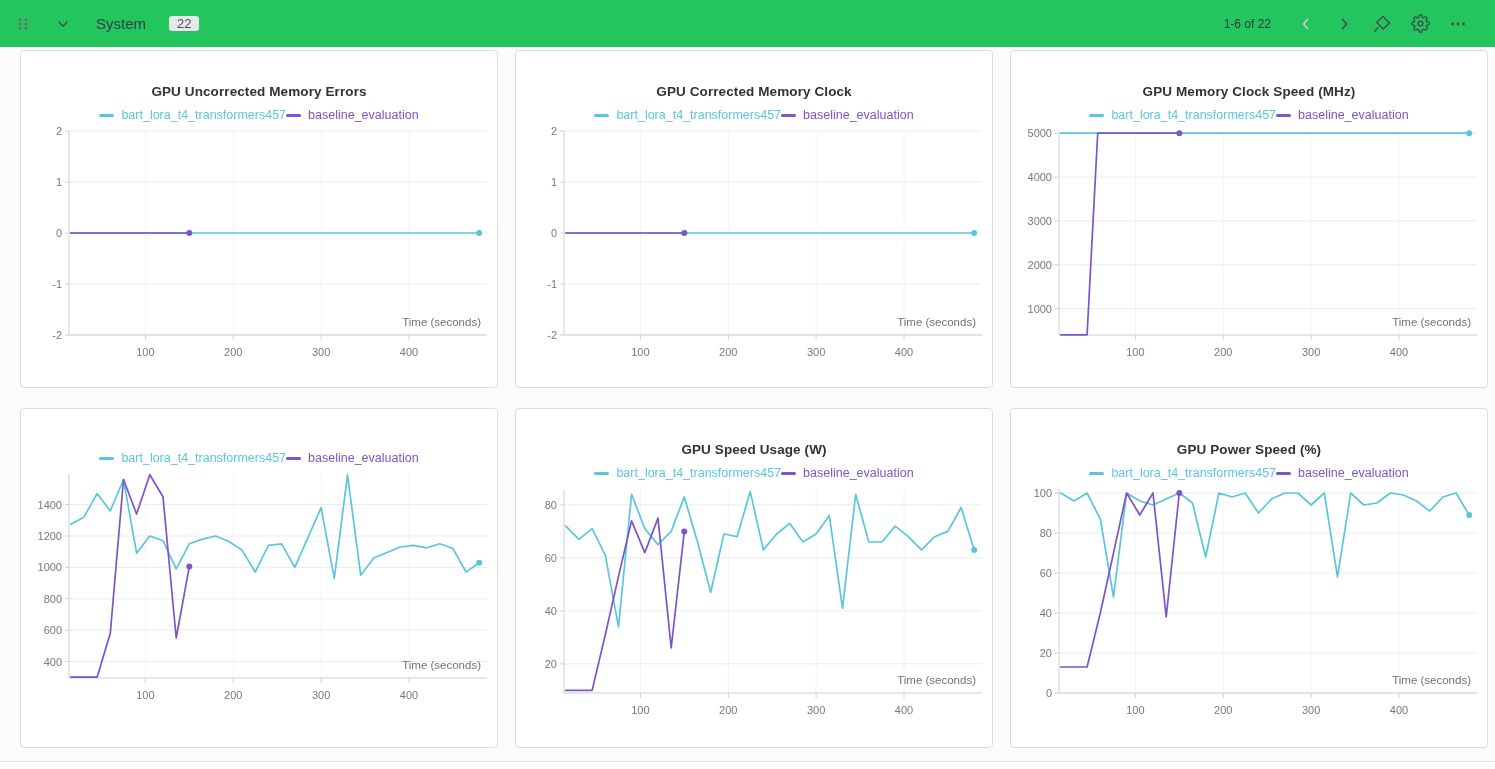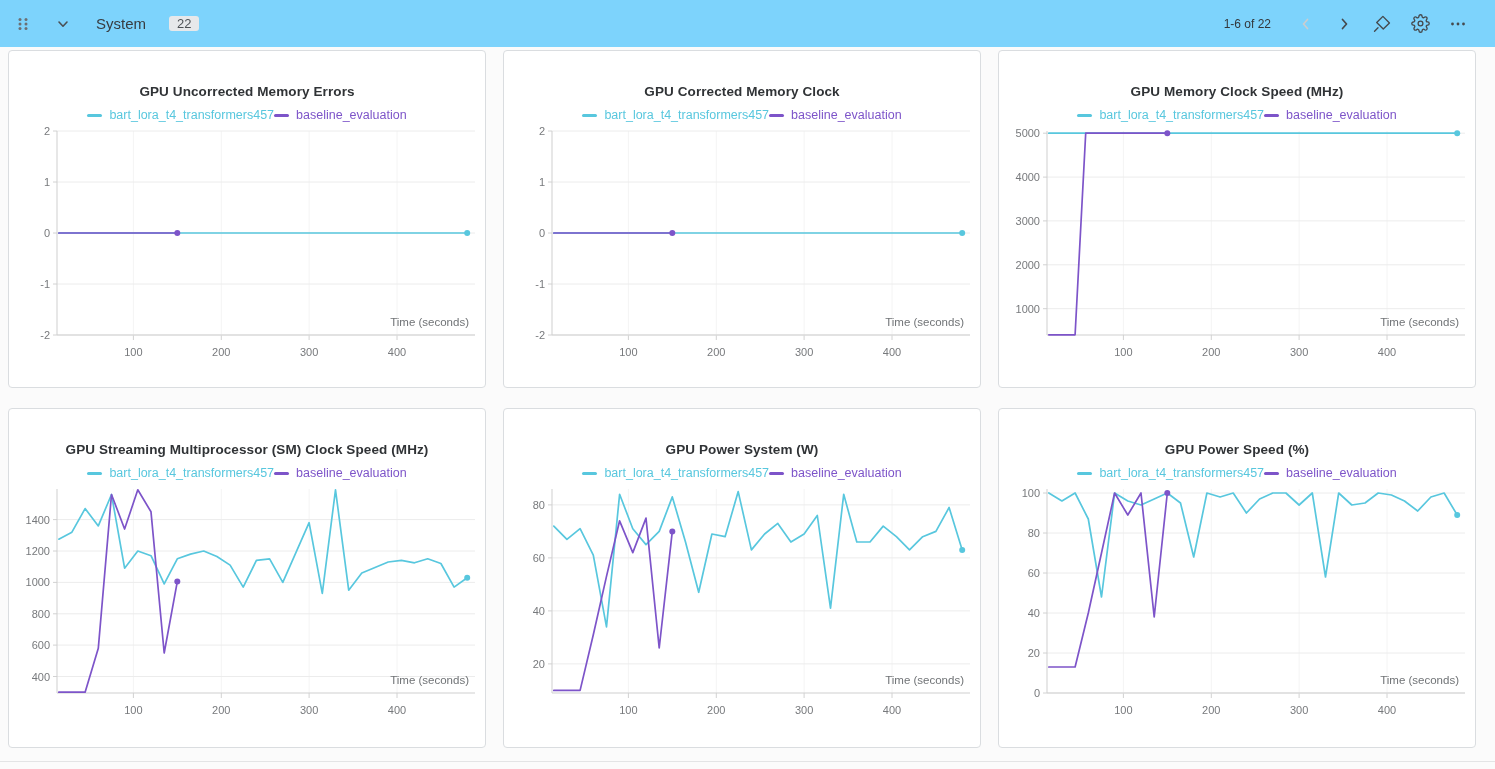--- a/index.html
+++ b/index.html
@@ -11,7 +11,7 @@
   
   .topbar {
     height:47px; display:flex; align-items:center;
-    padding:0 24px 0 10px; background:#7dd3fc;
+    padding:0 24px 0 10px; background:#22c55e;
   }
   .topbar .left { display:flex; align-items:center; gap:14px; }
   .icon-btn { display:flex; align-items:center; justify-content:center;

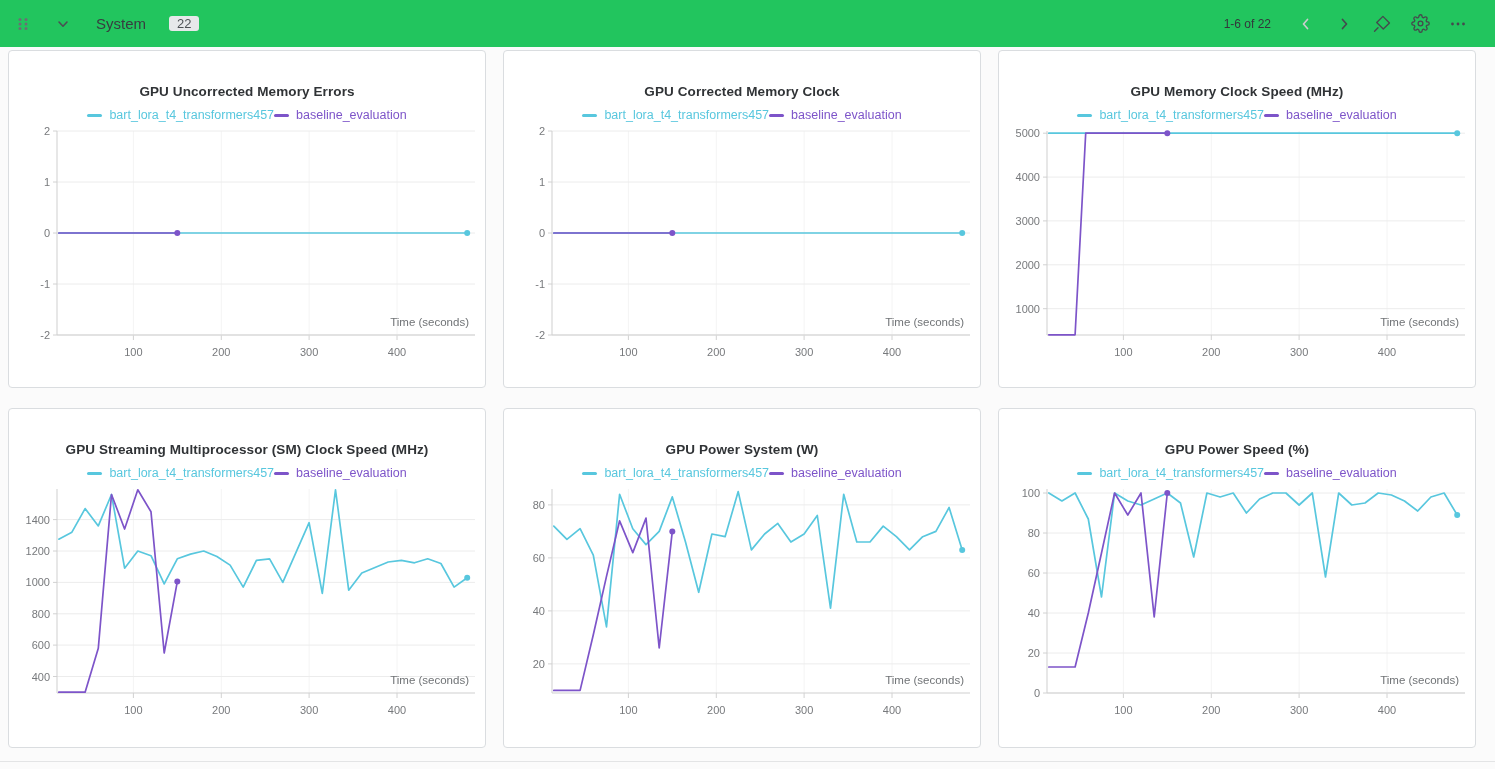--- a/index.html
+++ b/index.html
@@ -24,7 +24,7 @@
   
   .panels {
     display:grid; grid-template-columns:repeat(3, 478px);
-    gap:17px; padding:3px 19px 0 8px;
+    gap:17px; padding:3px 19px 0 20px;
   }
   .panel {
     background:#ffffff; border:1px solid #dadde0; border-radius:4px;

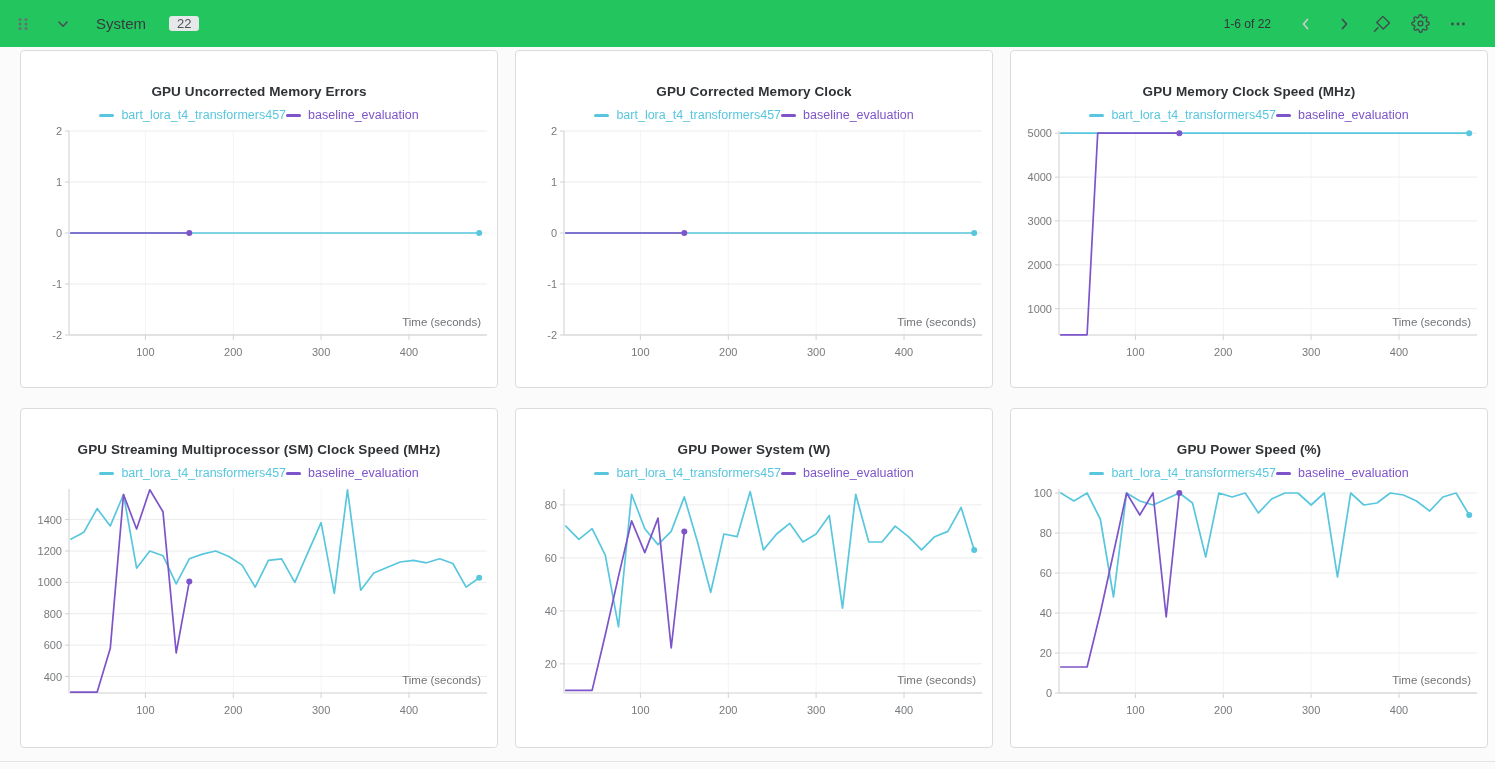--- a/index.html
+++ b/index.html
@@ -259,7 +259,6 @@
 <div class="panels row2">
 
   <div class="panel">
-    <div class="chart-title">GPU Streaming Multiprocessor (SM) Clock Speed (MHz)</div>
     <div class="chart-legend">
       <span class="legend-item">
         <span class="dash" style="background: rgb(88, 199, 222);"></span>

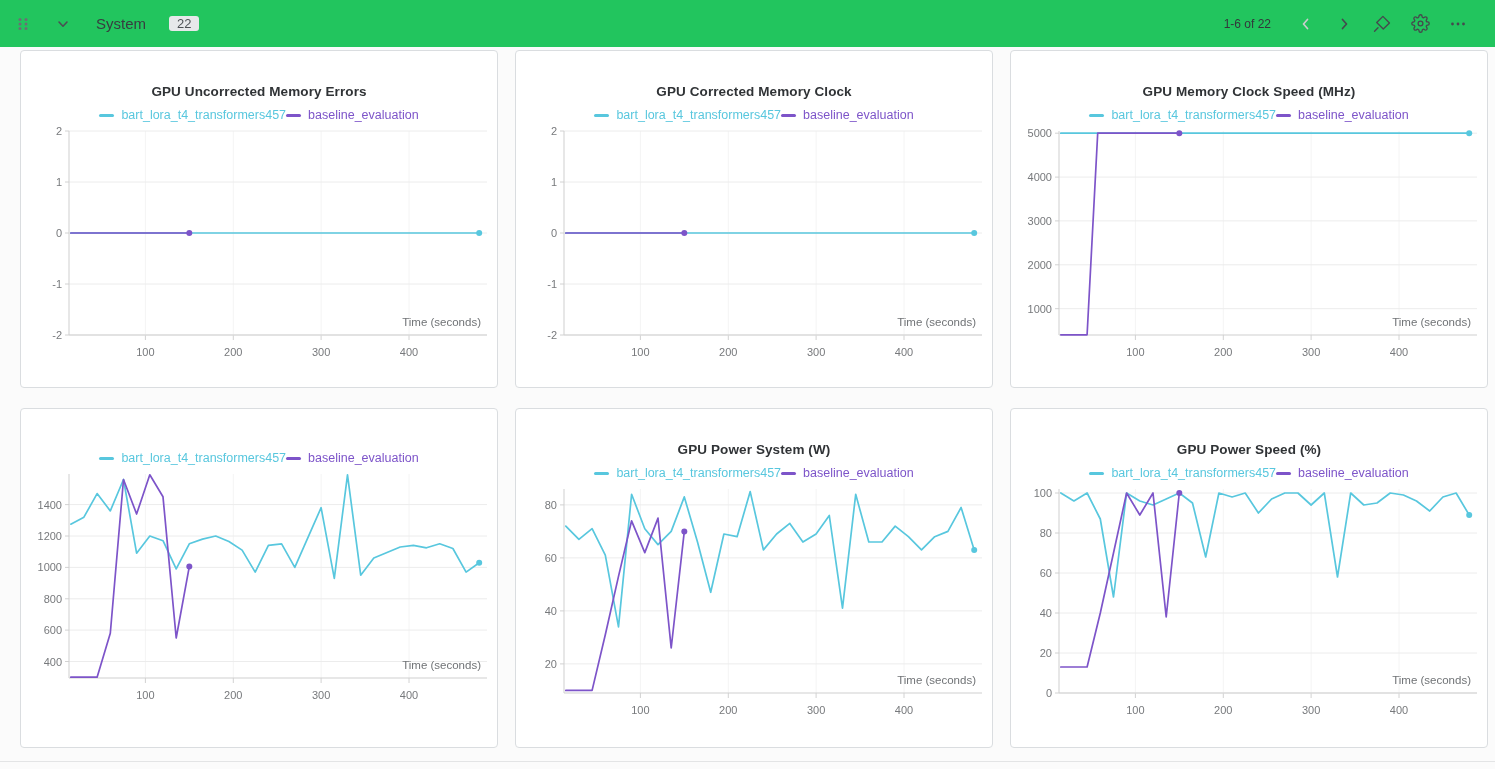--- a/index.html
+++ b/index.html
@@ -311,7 +311,7 @@
   </div>
 
   <div class="panel">
-    <div class="chart-title">GPU Power System (W)</div>
+    <div class="chart-title">GPU Speed Usage (W)</div>
     <div class="chart-legend">
       <span class="legend-item">
         <span class="dash" style="background: rgb(88, 199, 222);"></span>

